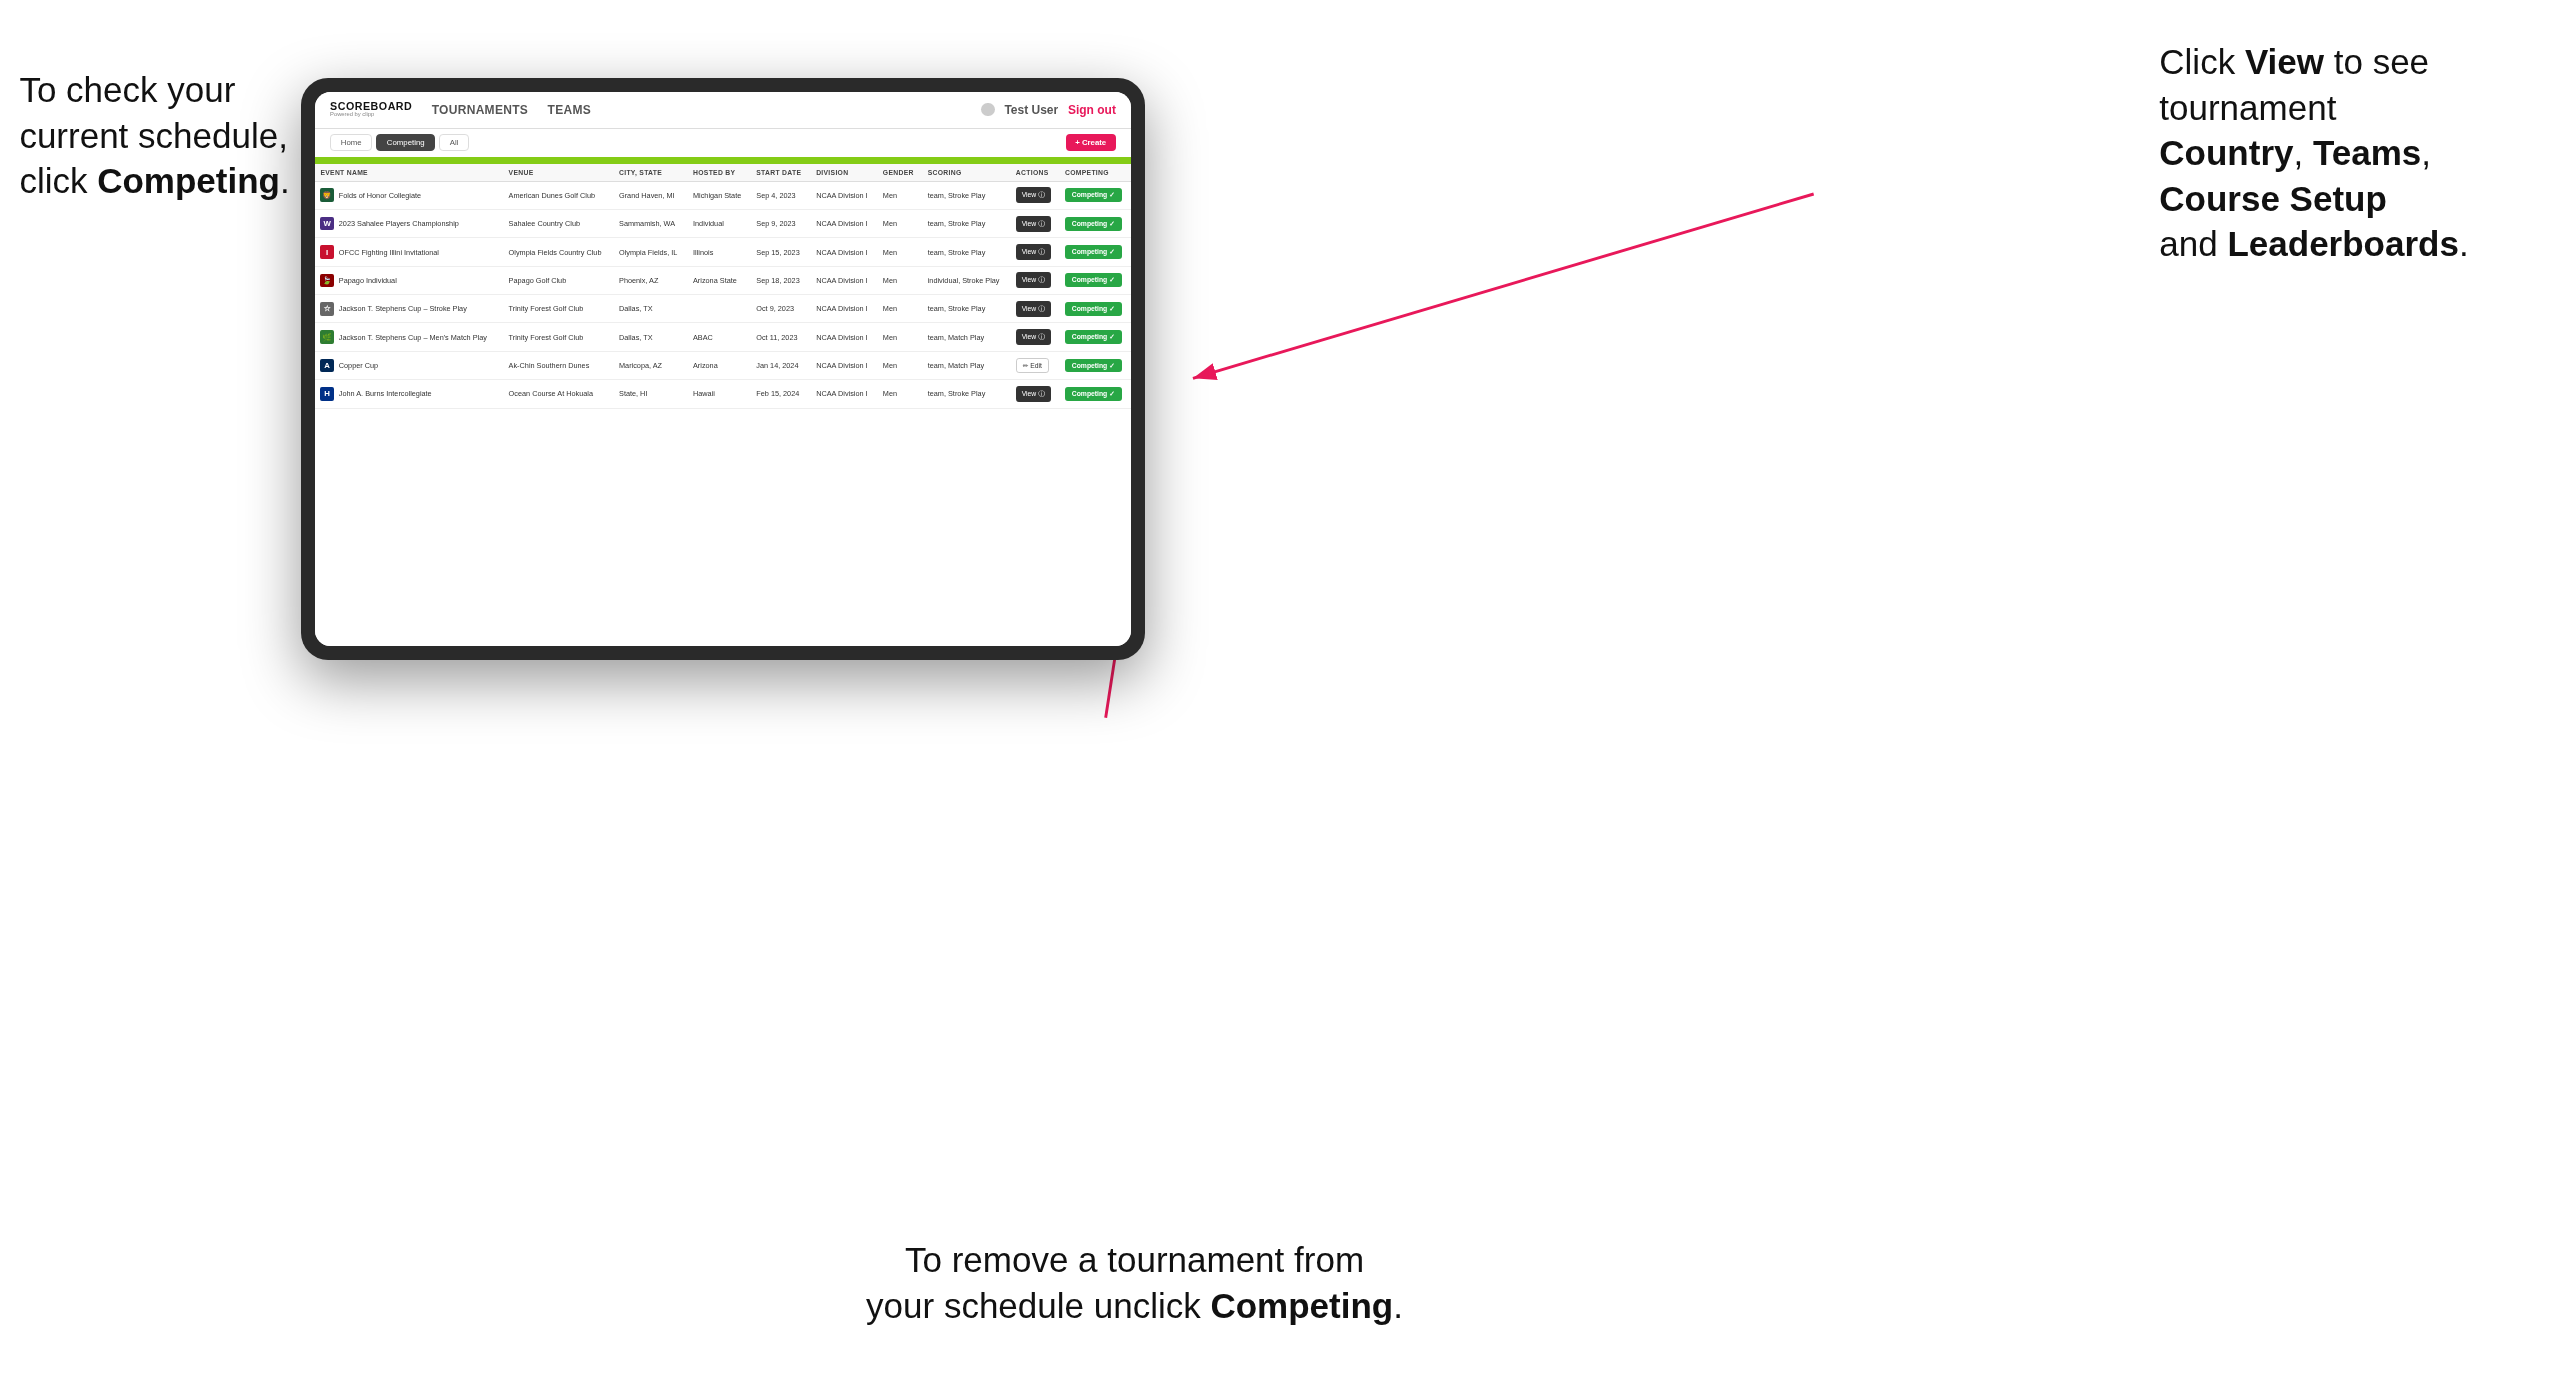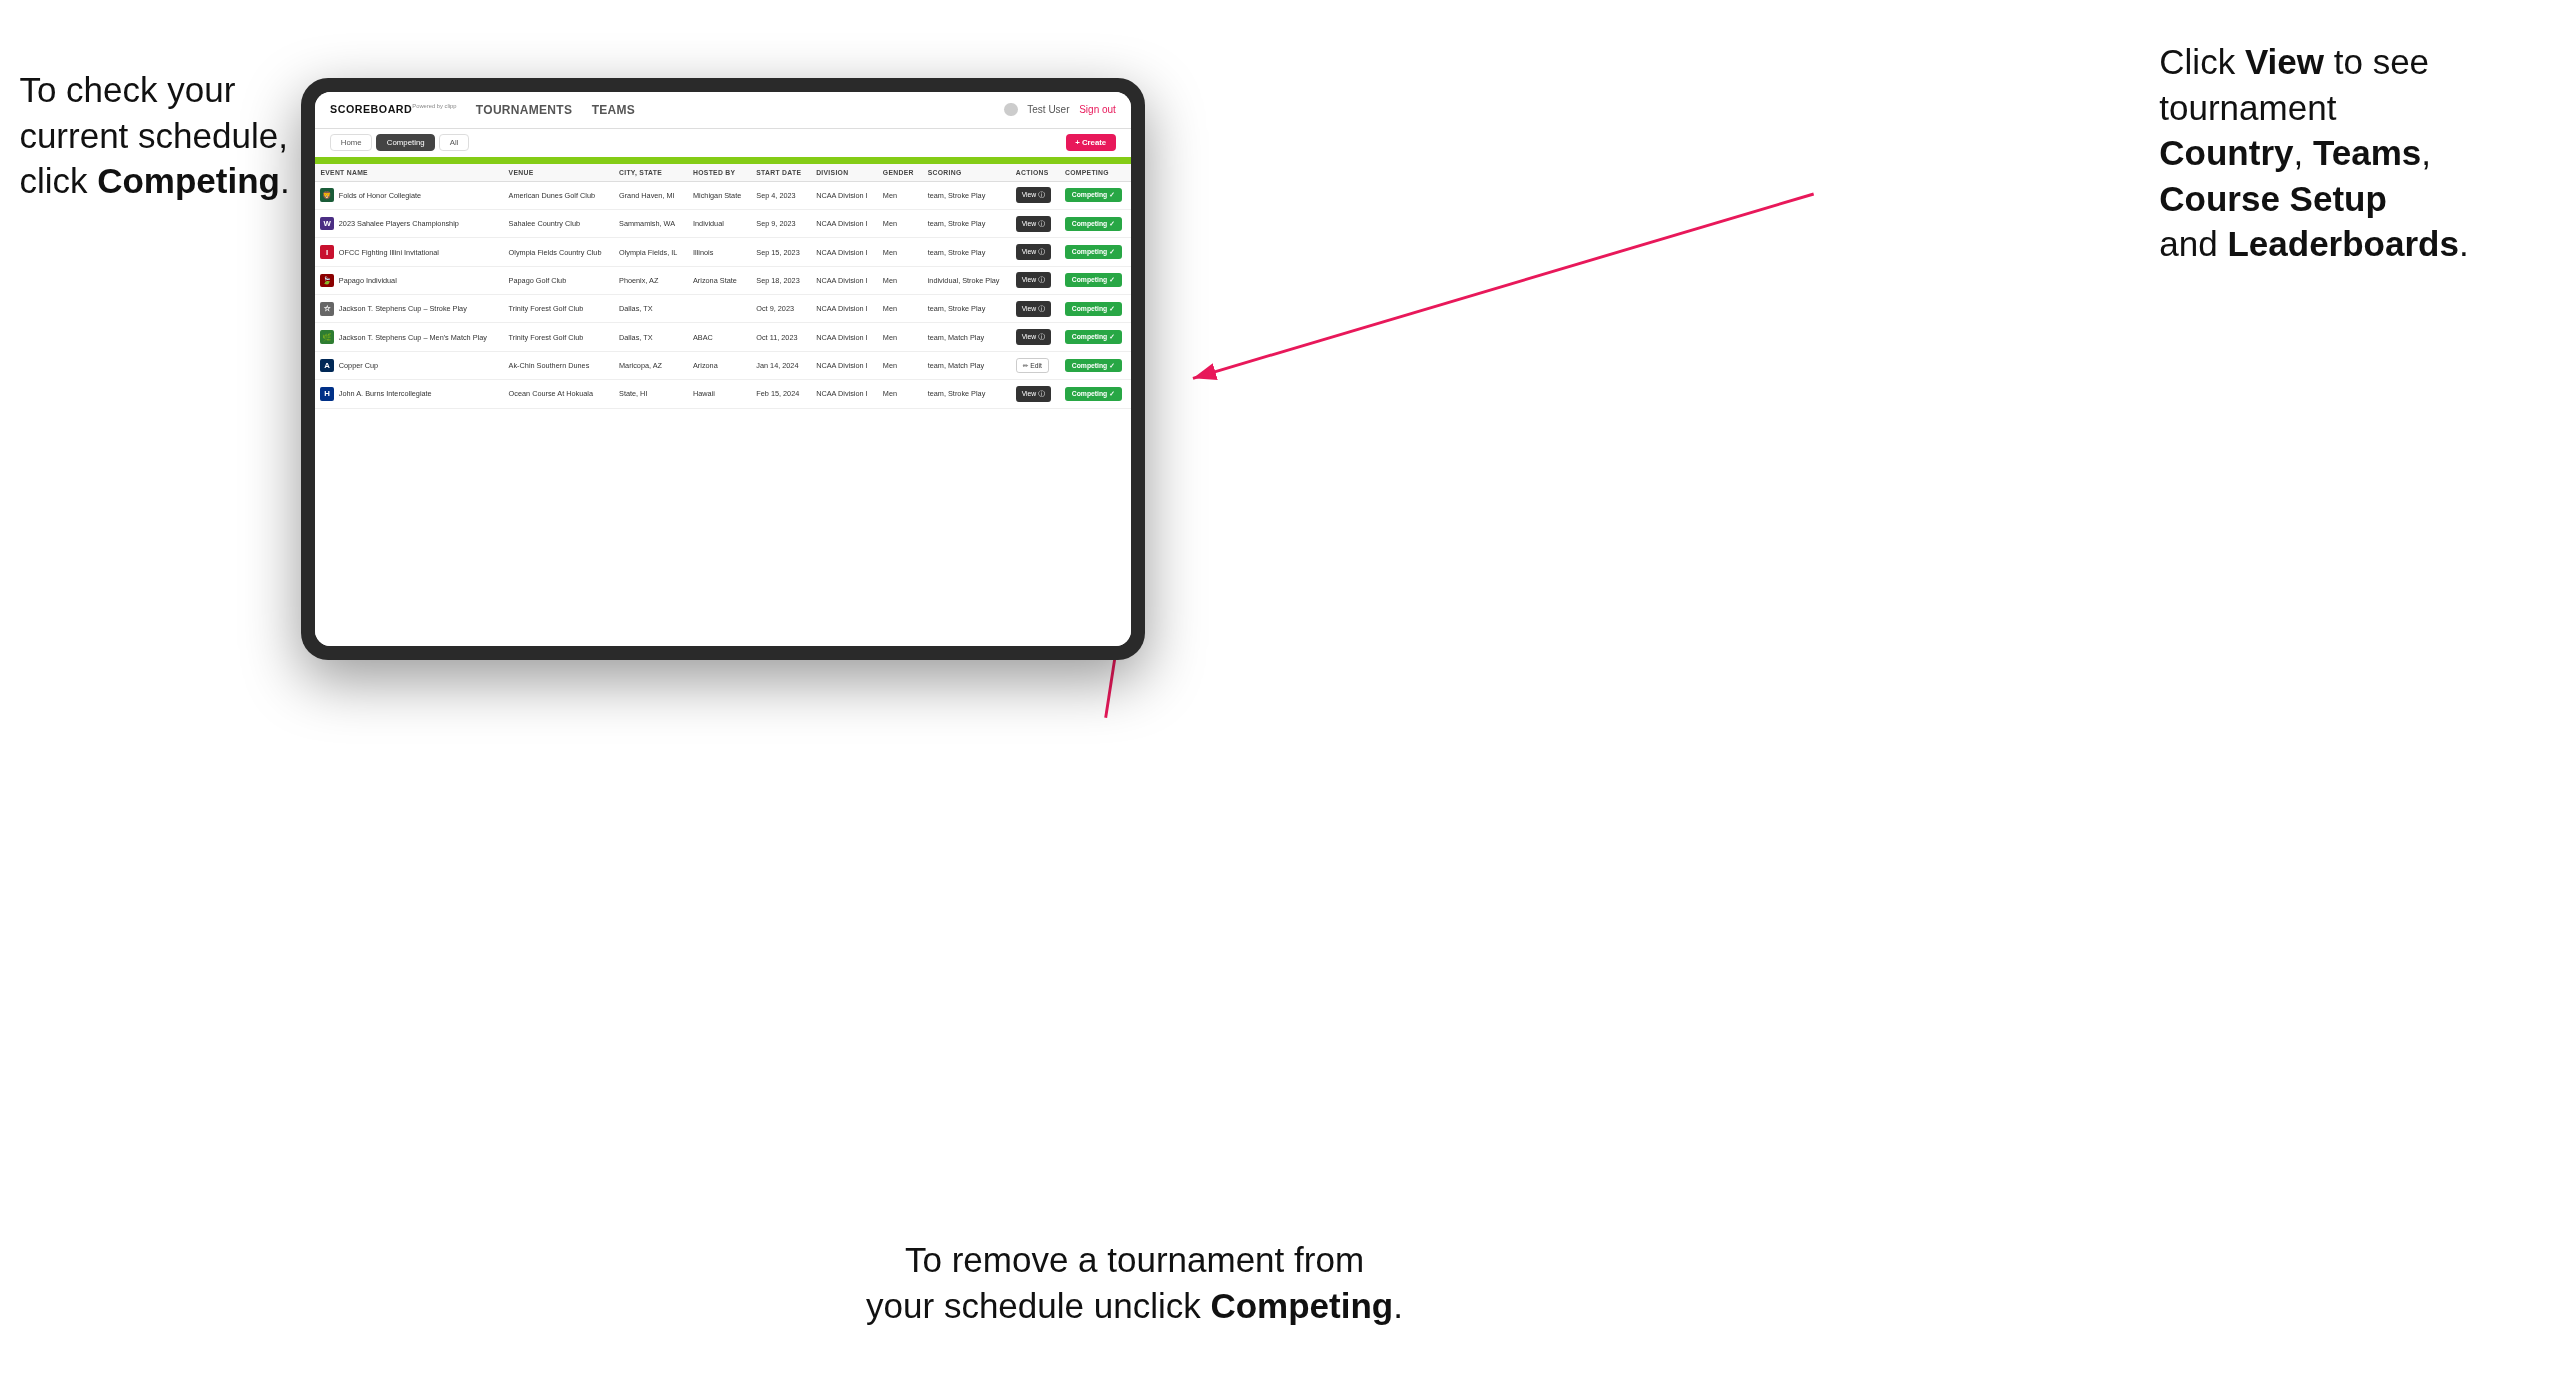--- a/index.html
+++ b/index.html
@@ -73,7 +73,7 @@
     }
     .logo-area {
       display: flex;
-      flex-direction: row;
+      flex-direction: column;
       line-height: 1;
     }
     .logo-text {

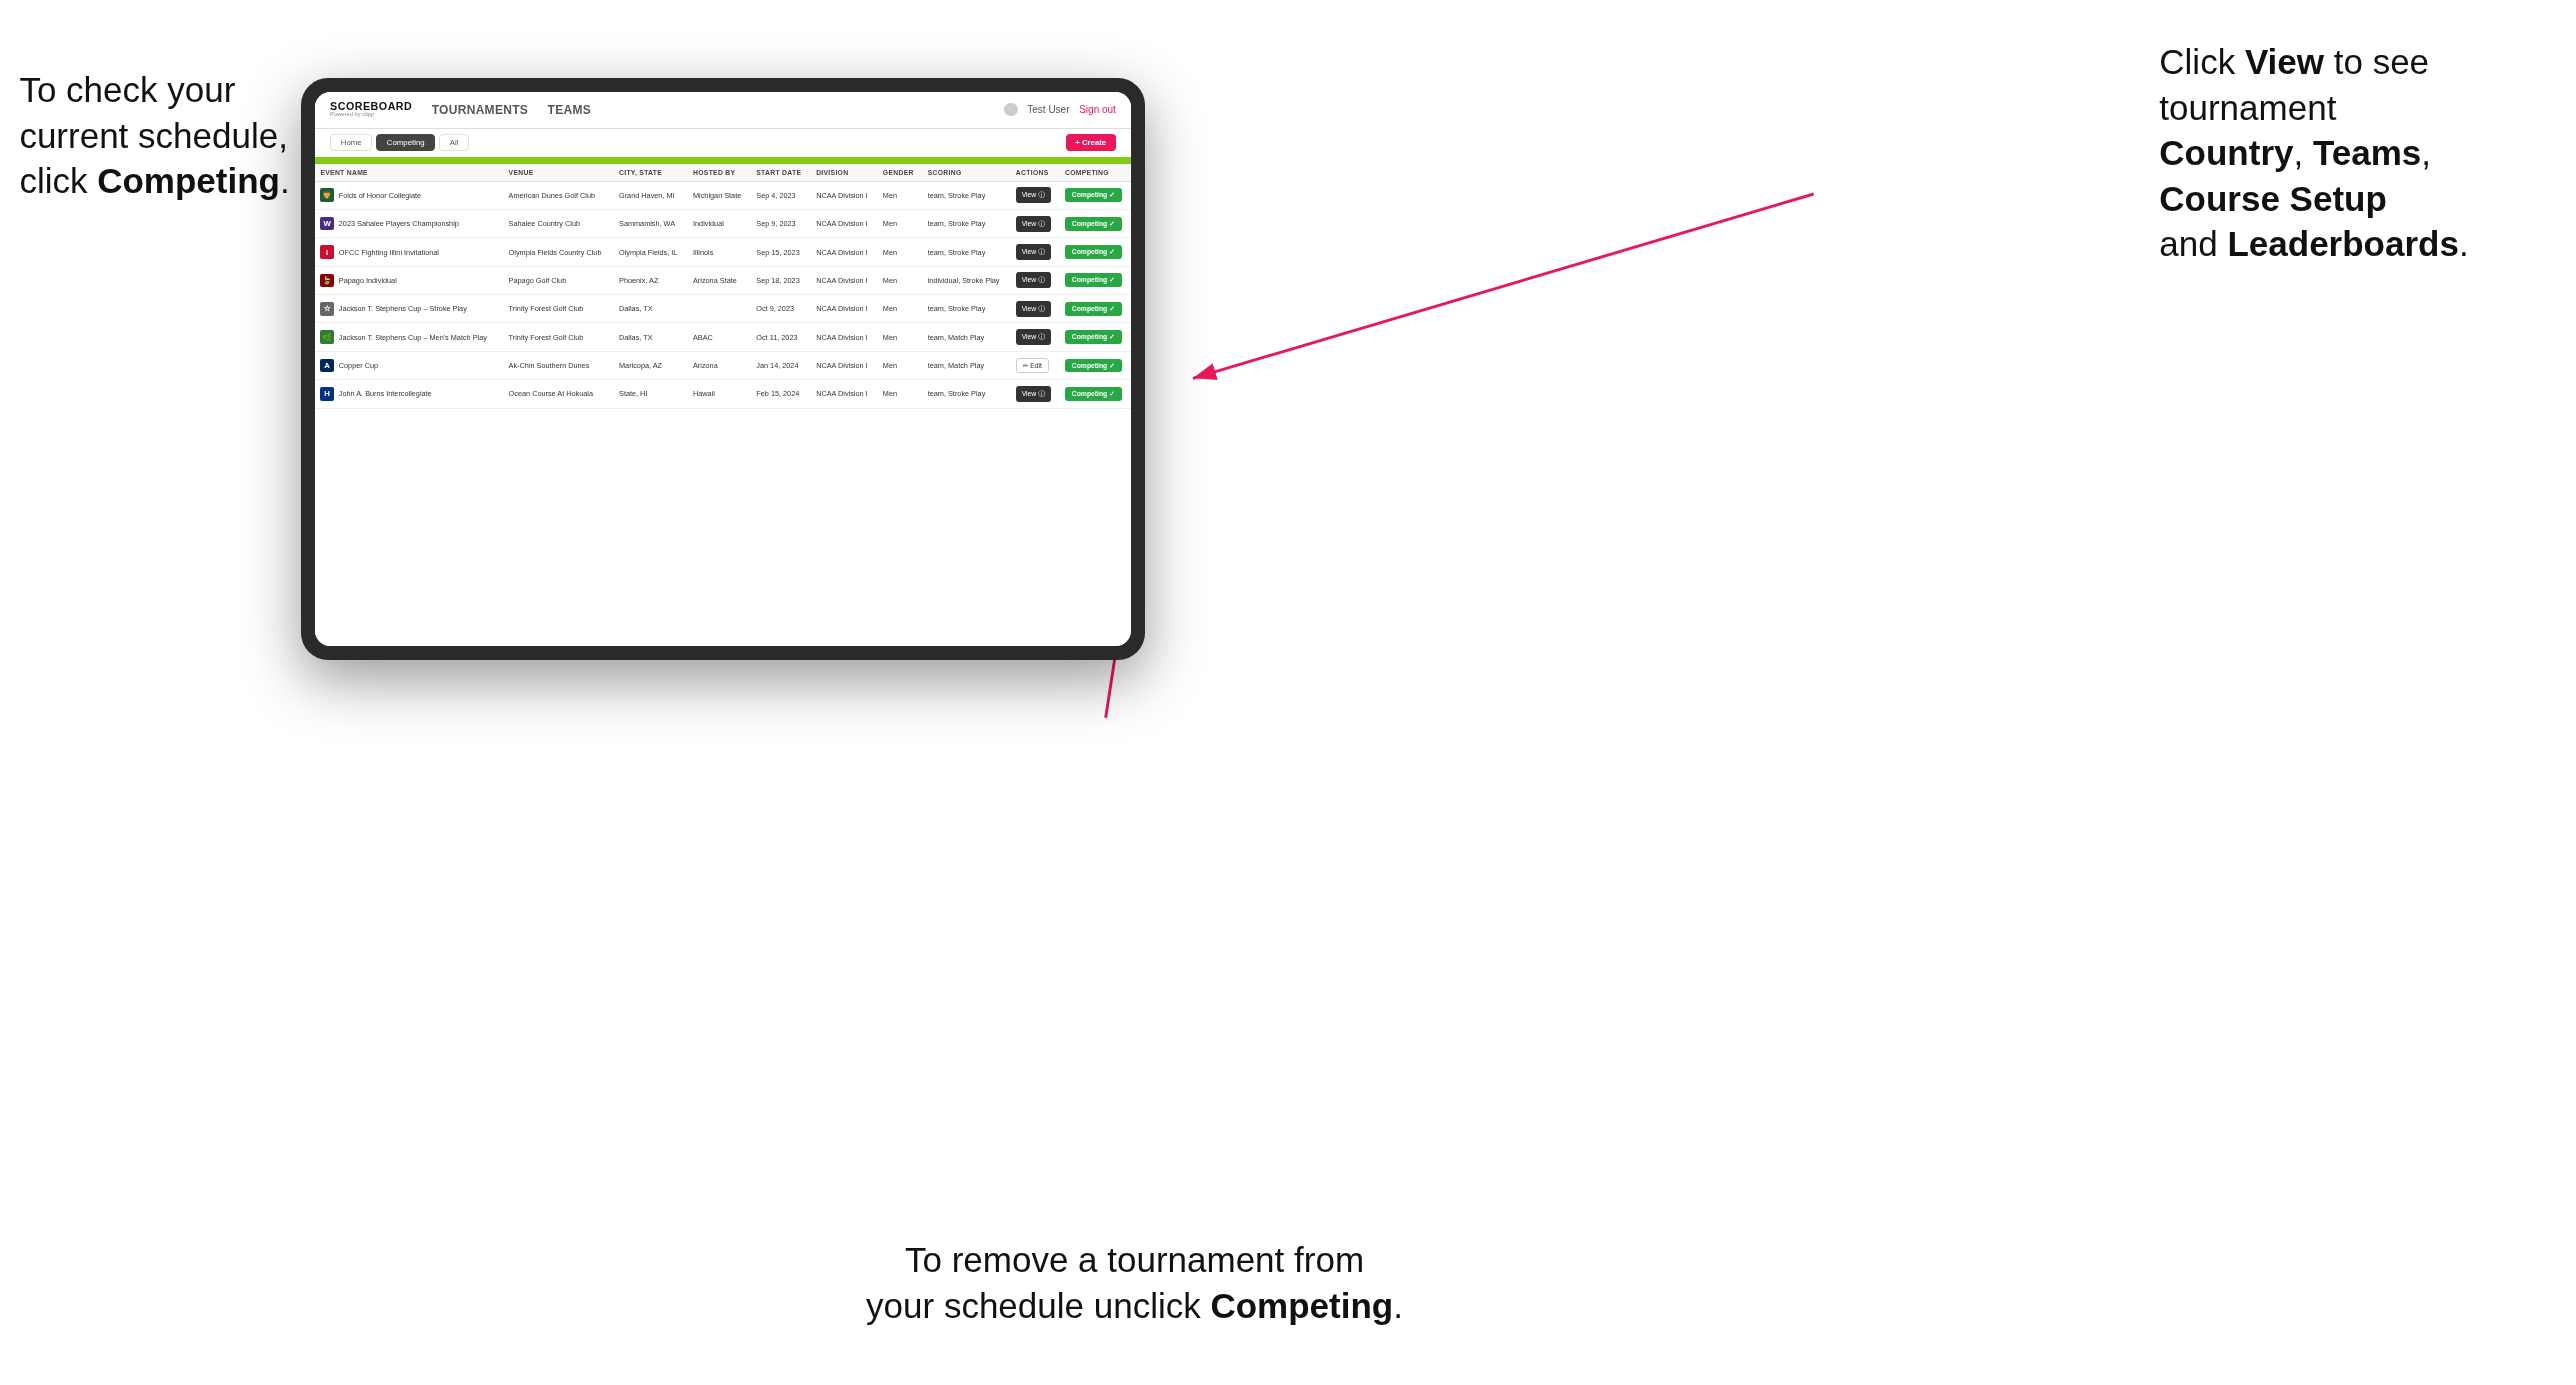--- a/index.html
+++ b/index.html
@@ -100,8 +100,9 @@
       display: flex;
       align-items: center;
       gap: 9.7px;
-      font-size: 10px;
+      font-size: 12px;
       color: #555;
+      font-weight: bold;
     }
     .nav-user-icon {
       width: 13.6px;

